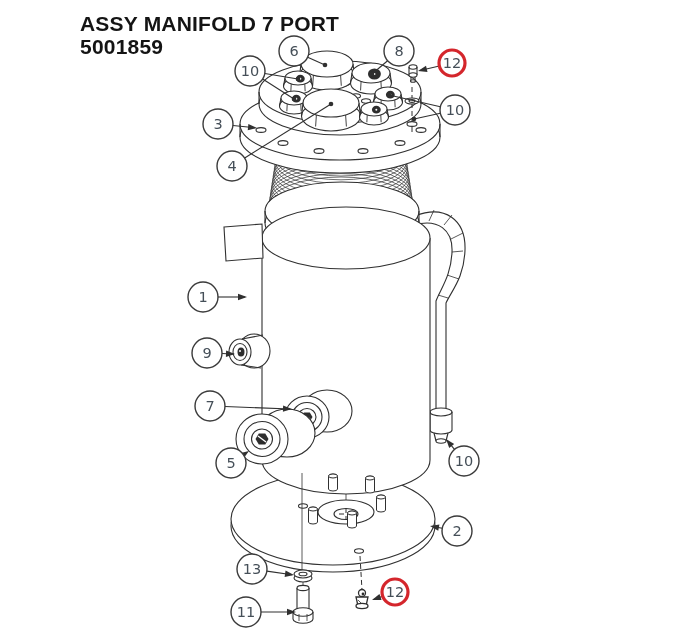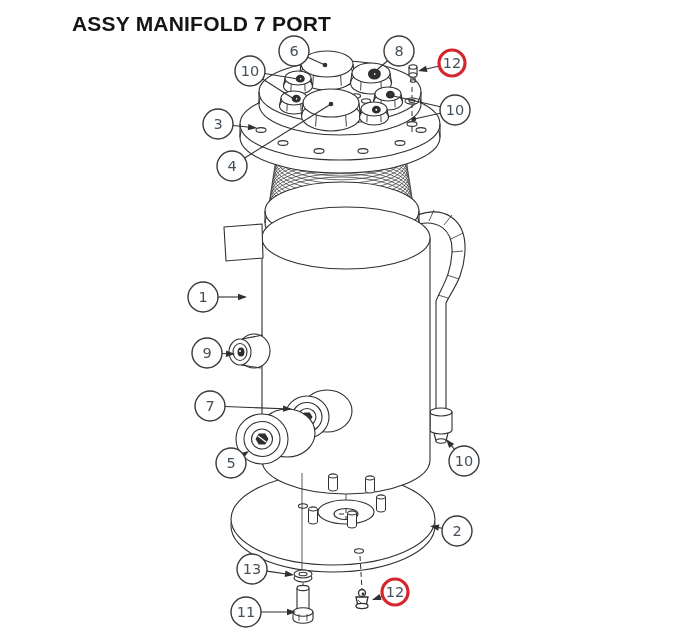--- a/index.html
+++ b/index.html
@@ -5,7 +5,7 @@
   html,body{margin:0;padding:0;background:#ffffff;}
   .stage{position:relative;width:680px;height:630px;background:#ffffff;overflow:hidden;
          font-family:"Liberation Sans",sans-serif;}
-  .title-block{position:absolute;left:72px;top:12px;color:#141414;font-weight:bold;
+  .title-block{position:absolute;left:80px;top:12px;color:#141414;font-weight:bold;
                font-size:21px;line-height:23px;letter-spacing:0.2px;white-space:nowrap;}
   svg{position:absolute;left:0;top:0;}
   .ln{stroke:#303030;stroke-width:1.1;fill:none;}

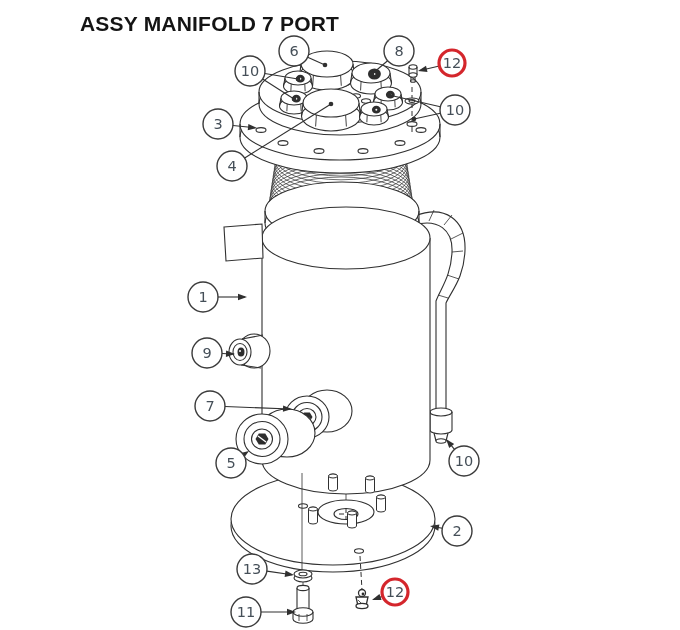--- a/index.html
+++ b/index.html
@@ -23,6 +23,7 @@
 
   <div class="title-block">
     <div>ASSY MANIFOLD 7 PORT</div>
+    <div>5001859</div>
   </div>
 
   <svg width="680" height="630" viewBox="0 0 680 630">

